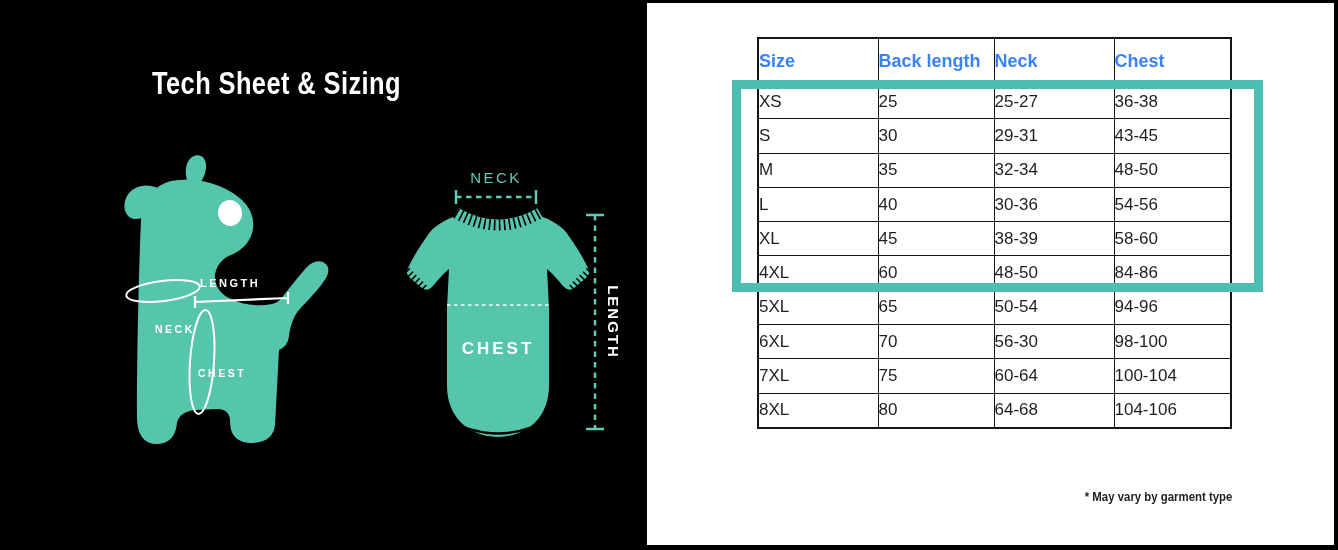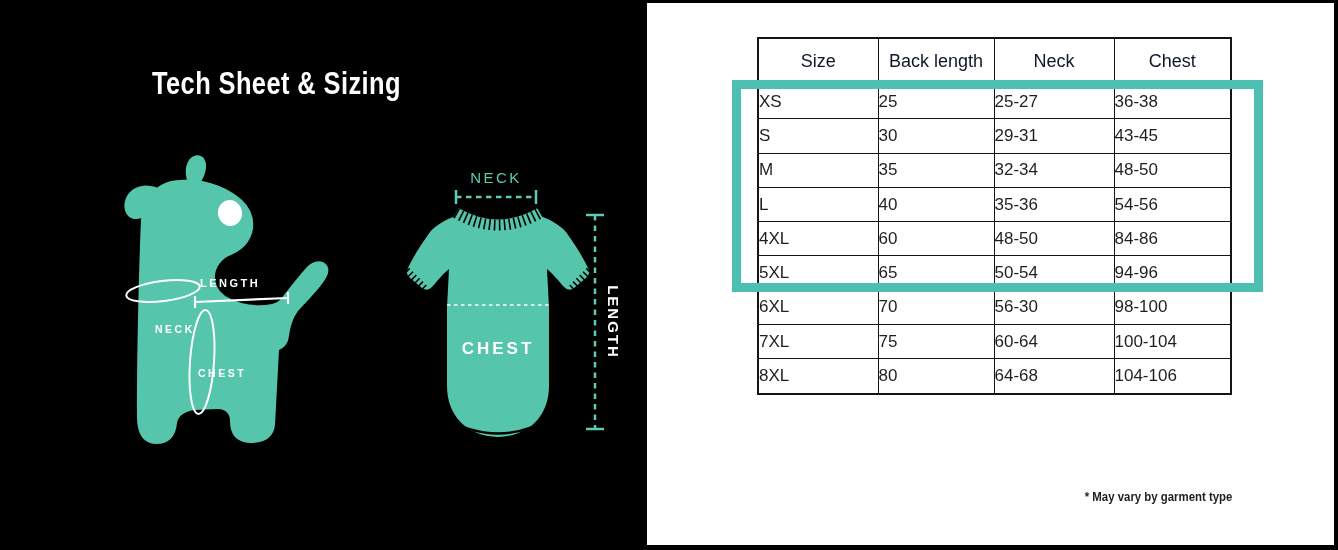--- a/index.html
+++ b/index.html
@@ -35,8 +35,8 @@
   }
   .size-table th{
     height:45px;border:1.5px solid #141414;
-    font-size:18px;font-weight:normal;color:#0f172a;
-    text-align:center;vertical-align:middle;padding:0;
+    font-size:18px;font-weight:bold;color:#3b82f6;
+    text-align:left;vertical-align:middle;padding:0;
   }
   .size-table td{
     height:33.3px;border:1.5px solid #141414;

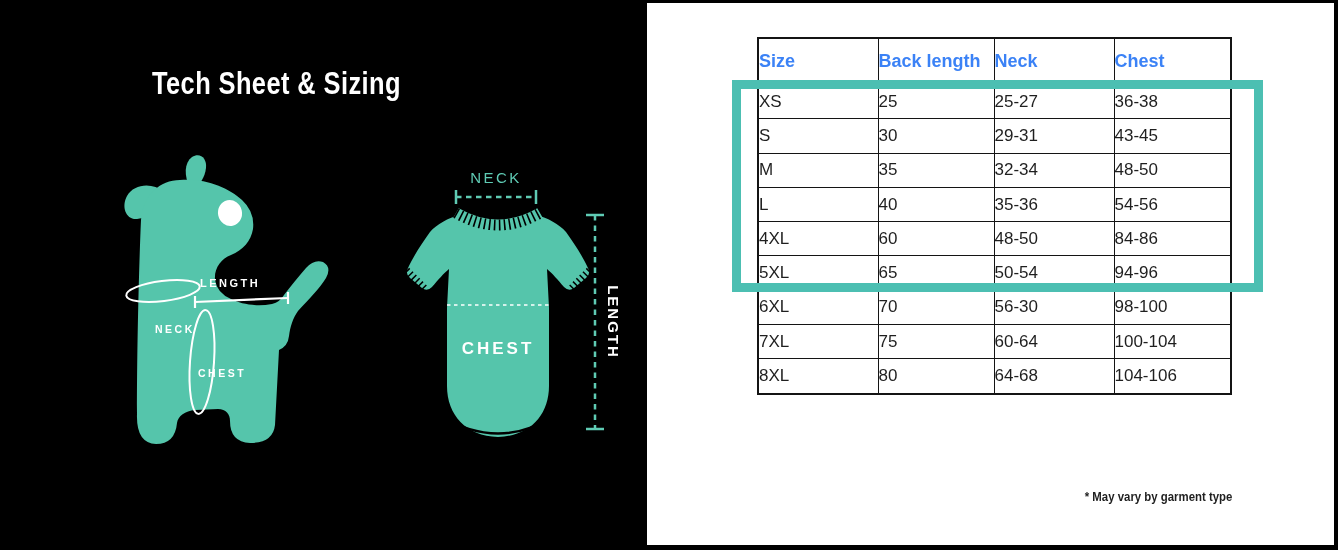--- a/index.html
+++ b/index.html
@@ -204,7 +204,7 @@
           <tr>
             <td>L</td>
             <td>40</td>
-            <td>35-36</td>
+            <td>30-36</td>
             <td>54-56</td>
           </tr>
           <tr>

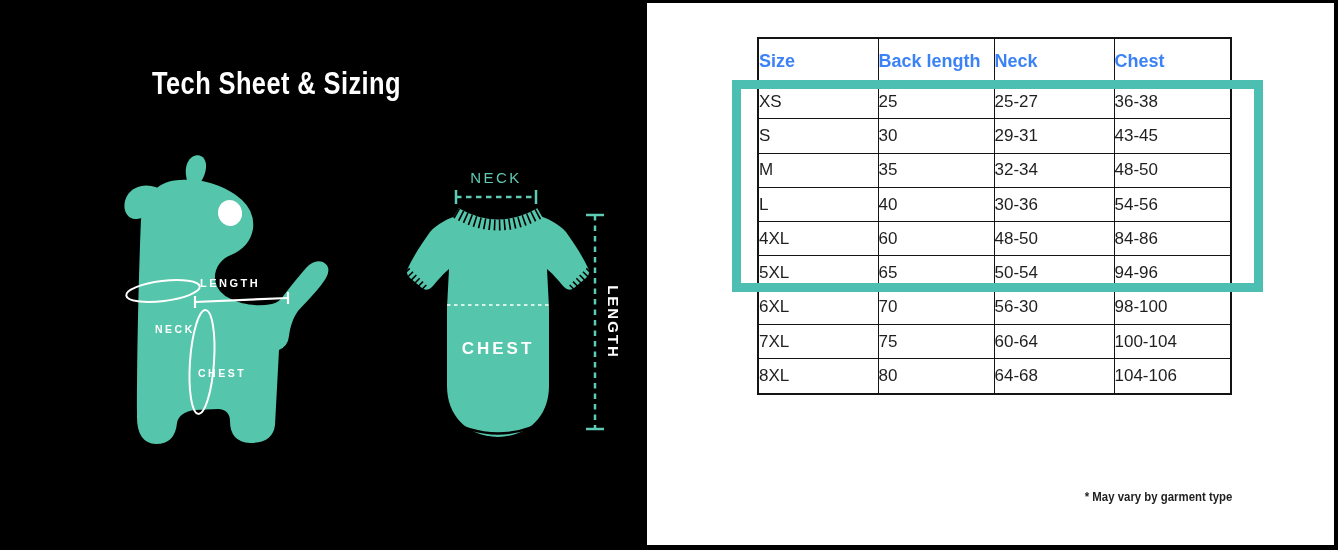--- a/index.html
+++ b/index.html
@@ -208,6 +208,12 @@
             <td>54-56</td>
           </tr>
           <tr>
+            <td>XL</td>
+            <td>45</td>
+            <td>38-39</td>
+            <td>58-60</td>
+          </tr>
+          <tr>
             <td>4XL</td>
             <td>60</td>
             <td>48-50</td>

